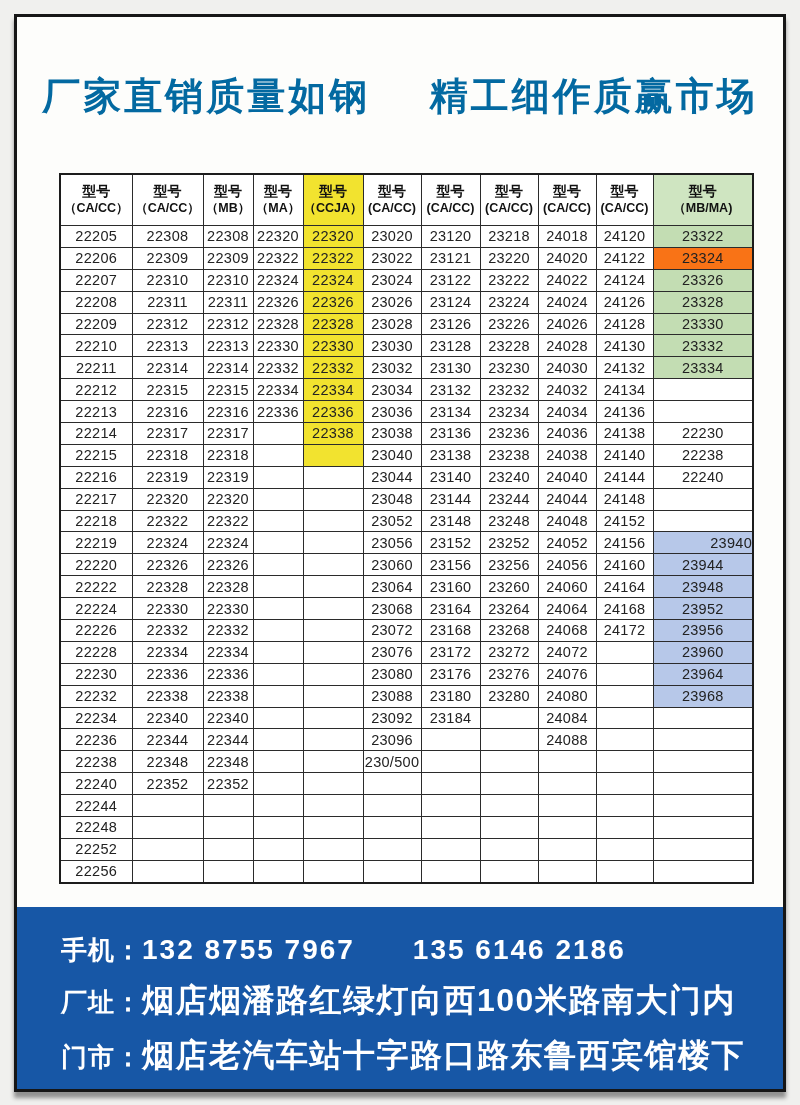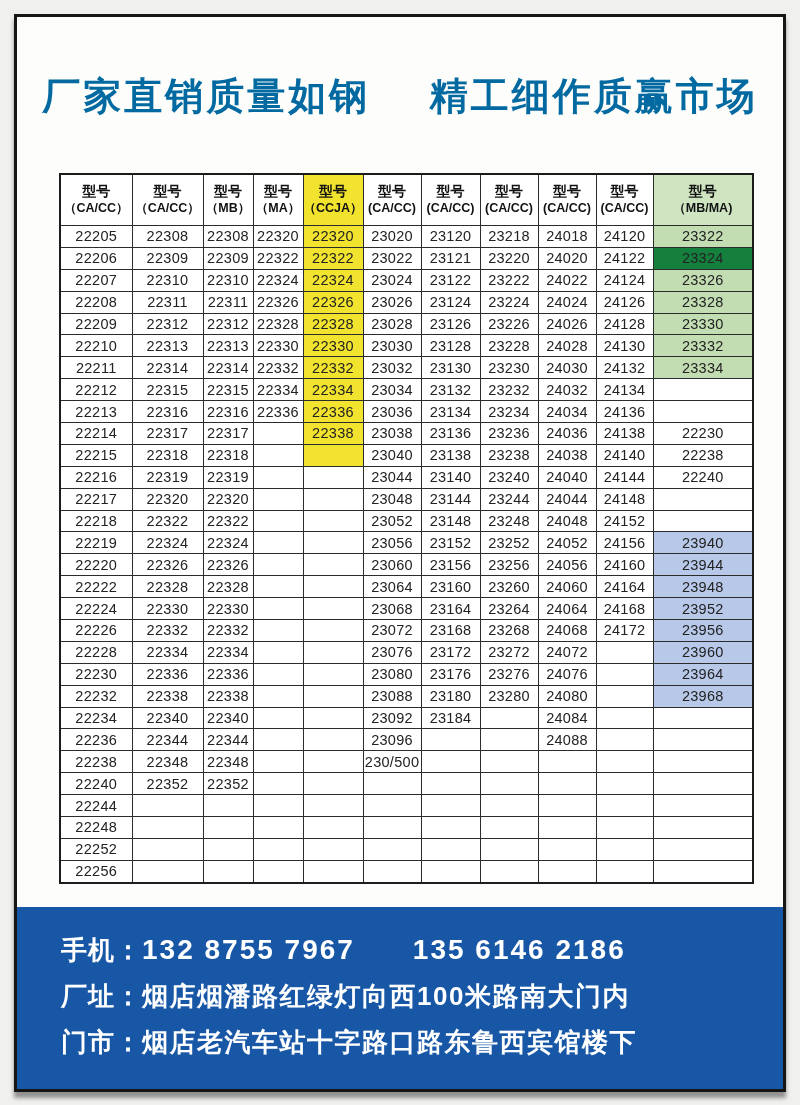--- a/index.html
+++ b/index.html
@@ -161,7 +161,7 @@
           <td>23220</td>
           <td>24020</td>
           <td>24122</td>
-          <td style="background: #15803d;">23324</td>
+          <td style="background: #f97316;">23324</td>
         </tr>
         <tr>
           <td>22207</td>

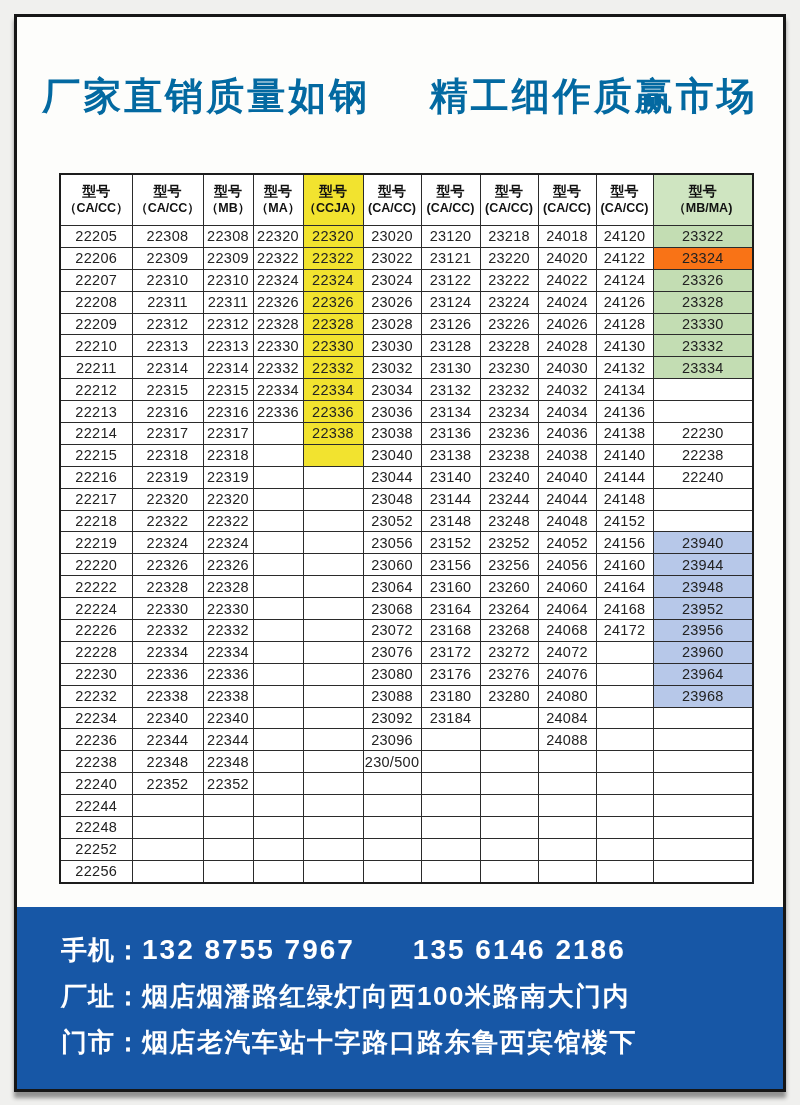--- a/index.html
+++ b/index.html
@@ -330,7 +330,7 @@
           <td>23252</td>
           <td>24052</td>
           <td>24156</td>
-          <td style="background: rgb(183, 200, 233);">23940</td>
+          <td style="background: rgb(183, 200, 233); text-align: right;">23940</td>
         </tr>
         <tr>
           <td>22220</td>

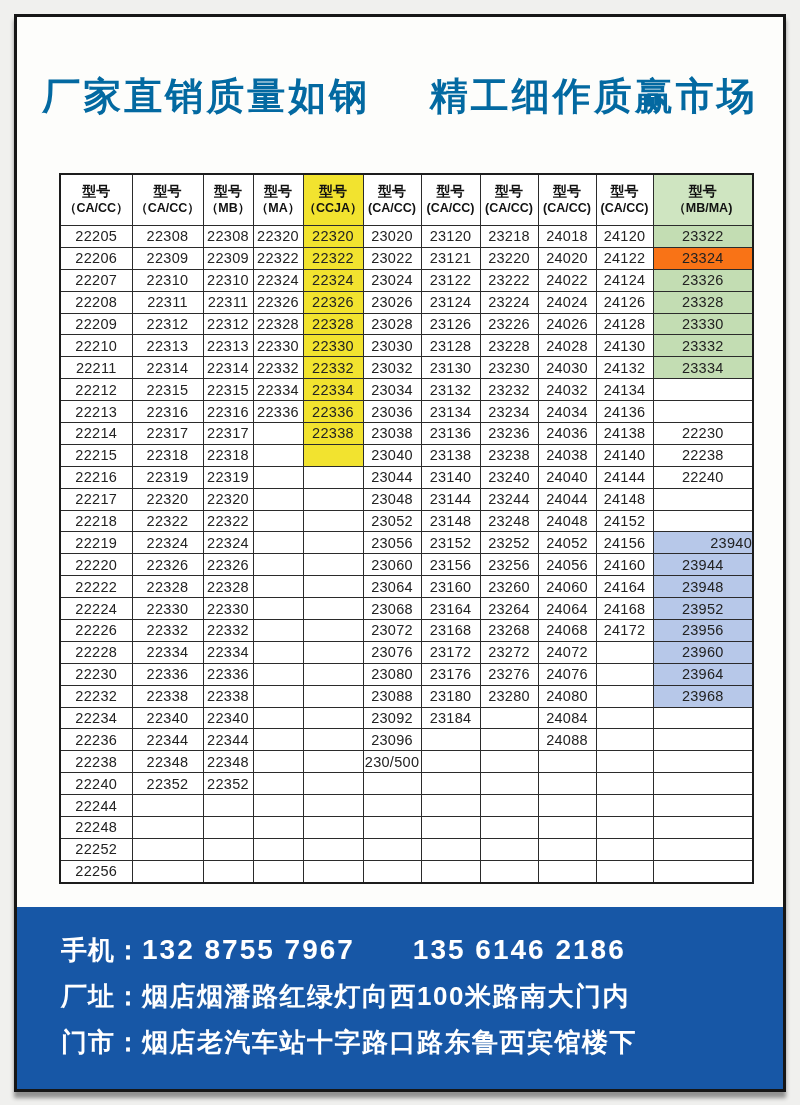--- a/index.html
+++ b/index.html
@@ -60,7 +60,7 @@
     white-space:nowrap;
   }
   .flabel{font-size:26px;letter-spacing:1px;}
-  .fval{font-size:26px;letter-spacing:1.5px;}
+  .fval{font-size:32px;letter-spacing:1.5px;}
   .fval.num{font-size:28px;letter-spacing:2px;}
   .gap2{margin-left:58px;}
 </style>

